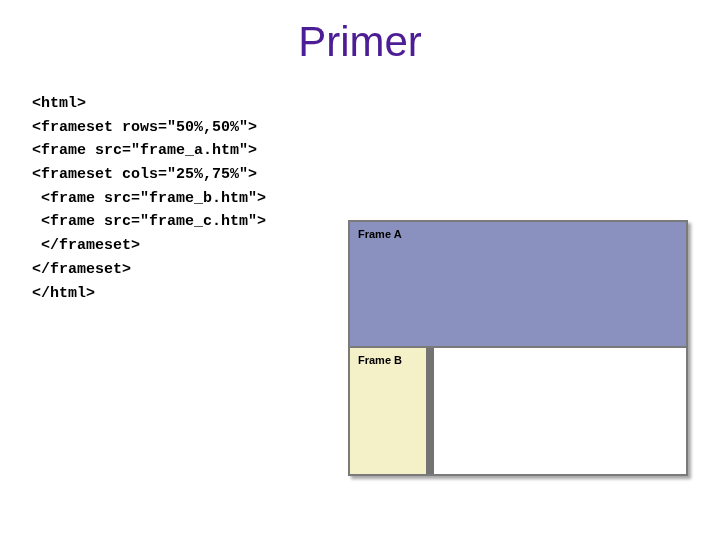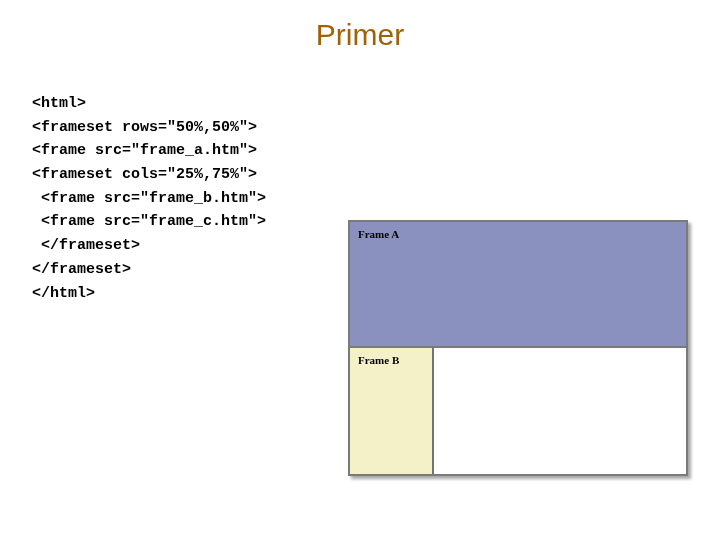--- a/index.html
+++ b/index.html
@@ -5,7 +5,7 @@
   * { box-sizing: border-box; margin: 0; padding: 0; }
   html, body { width: 720px; height: 540px; background: #ffffff; font-family: Arial, Helvetica, sans-serif; }
   .slide { position: relative; width: 720px; height: 540px; }
-  .title { position: absolute; top: 18px; left: 0; width: 720px; text-align: center; font-size: 30px; font-family: Arial, sans-serif; color: #a16207; }
+  .title { position: absolute; top: 18px; left: 0; width: 720px; text-align: center; font-size: 42px; font-family: Arial, sans-serif; color: #4c1d95; }
   .code { position: absolute; top: 92px; left: 32px; font-family: "Courier New", Courier, monospace; font-size: 15px; font-weight: bold; line-height: 1.58; white-space: pre; color: #000; }
   .demo { position: absolute; top: 220px; left: 348px; width: 340px; height: 256px; border: 2px solid #7a7a7a; box-shadow: 3px 3px 3px rgba(0,0,0,0.35); background: #fff; }
   .frame-a { position: absolute; top: 0; left: 0; width: 100%; height: 50%; background: #8b91bf; border-bottom: 2px solid #7a7a7a; }

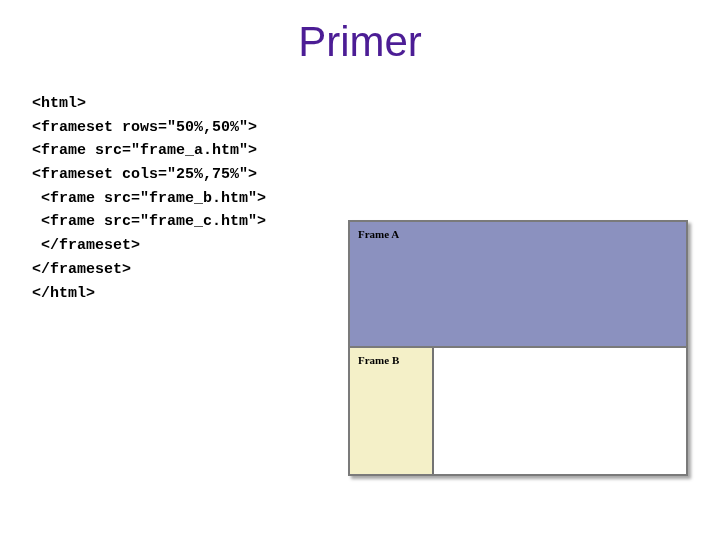--- a/index.html
+++ b/index.html
@@ -12,7 +12,7 @@
   .bottom { position: absolute; top: 50%; left: 0; width: 100%; height: 50%; }
   .frame-b { position: absolute; top: 0; left: 0; width: 25%; height: 100%; background: #f4f0c8; border-right: 2px solid #737373; }
   .frame-c { position: absolute; top: 0; left: 25%; width: 75%; height: 100%; background: #f4f0c8; }
-  .frame-label { position: absolute; top: 6px; left: 8px; font-family: Liberation Serif, serif; font-size: 11px; font-weight: bold; color: #000; }
+  .frame-label { position: absolute; top: 6px; left: 8px; font-family: Liberation Sans, sans-serif; font-size: 11px; font-weight: bold; color: #000; }
 </style>
 </head>
 <body>

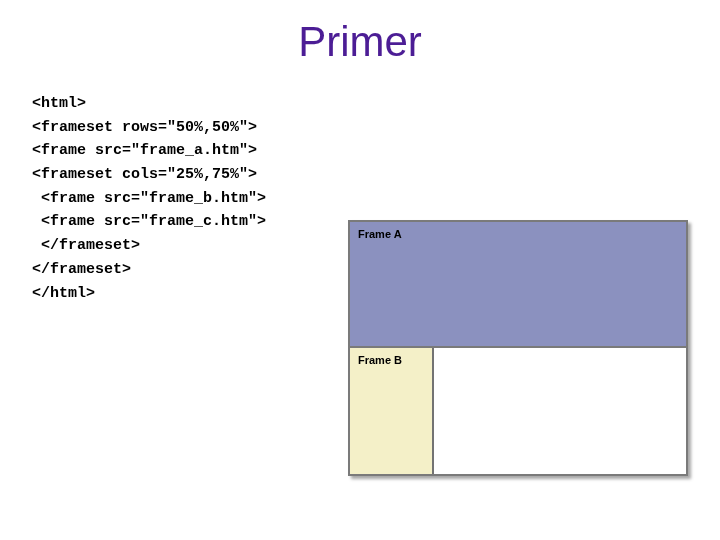--- a/index.html
+++ b/index.html
@@ -10,7 +10,7 @@
   .demo { position: absolute; top: 220px; left: 348px; width: 340px; height: 256px; border: 2px solid #7a7a7a; box-shadow: 3px 3px 3px rgba(0,0,0,0.35); background: #fff; }
   .frame-a { position: absolute; top: 0; left: 0; width: 100%; height: 50%; background: #8b91bf; border-bottom: 2px solid #7a7a7a; }
   .bottom { position: absolute; top: 50%; left: 0; width: 100%; height: 50%; }
-  .frame-b { position: absolute; top: 0; left: 0; width: 25%; height: 100%; background: #f4f0c8; border-right: 2px solid #737373; }
+  .frame-b { position: absolute; top: 0; left: 0; width: 25%; height: 100%; background: #f4f0c8; border-right: 8px solid #737373; }
   .frame-c { position: absolute; top: 0; left: 25%; width: 75%; height: 100%; background: #f4f0c8; }
   .frame-label { position: absolute; top: 6px; left: 8px; font-family: Liberation Sans, sans-serif; font-size: 11px; font-weight: bold; color: #000; }
 </style>

